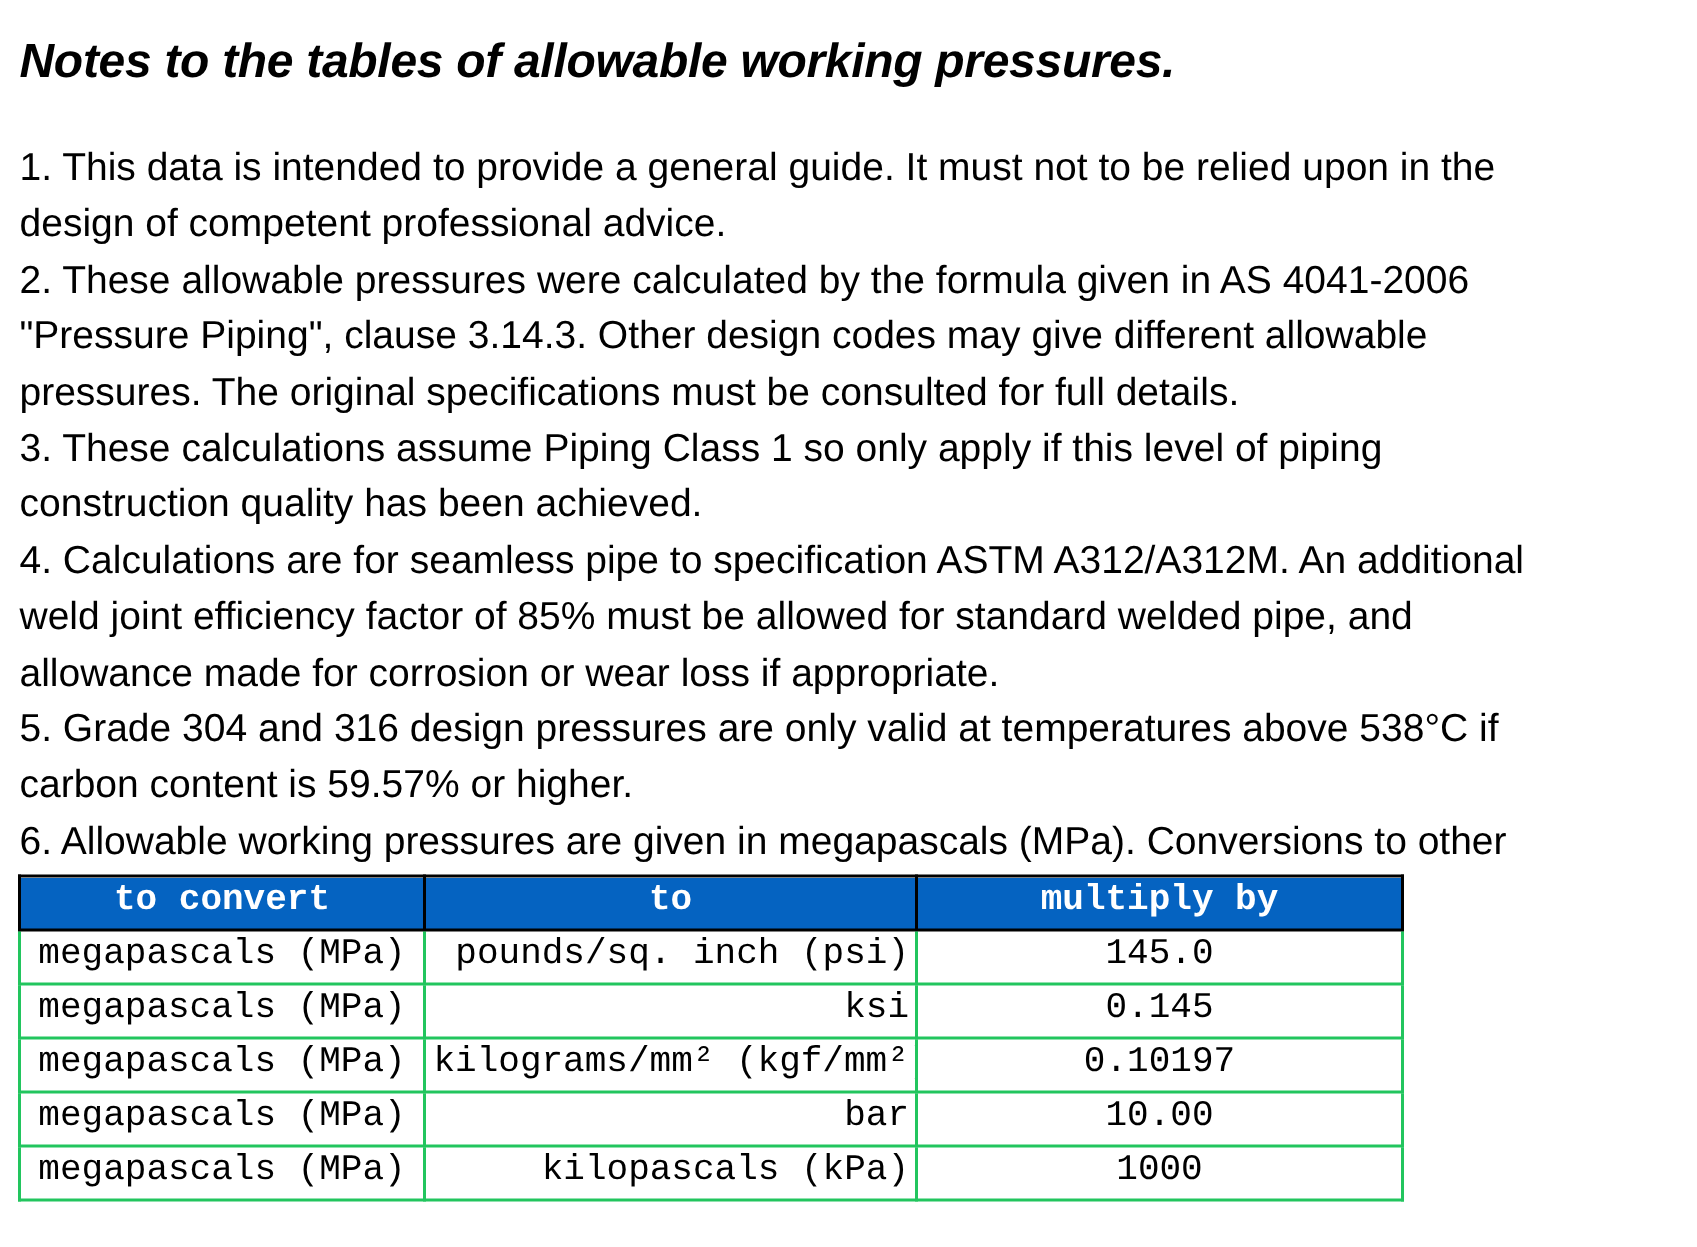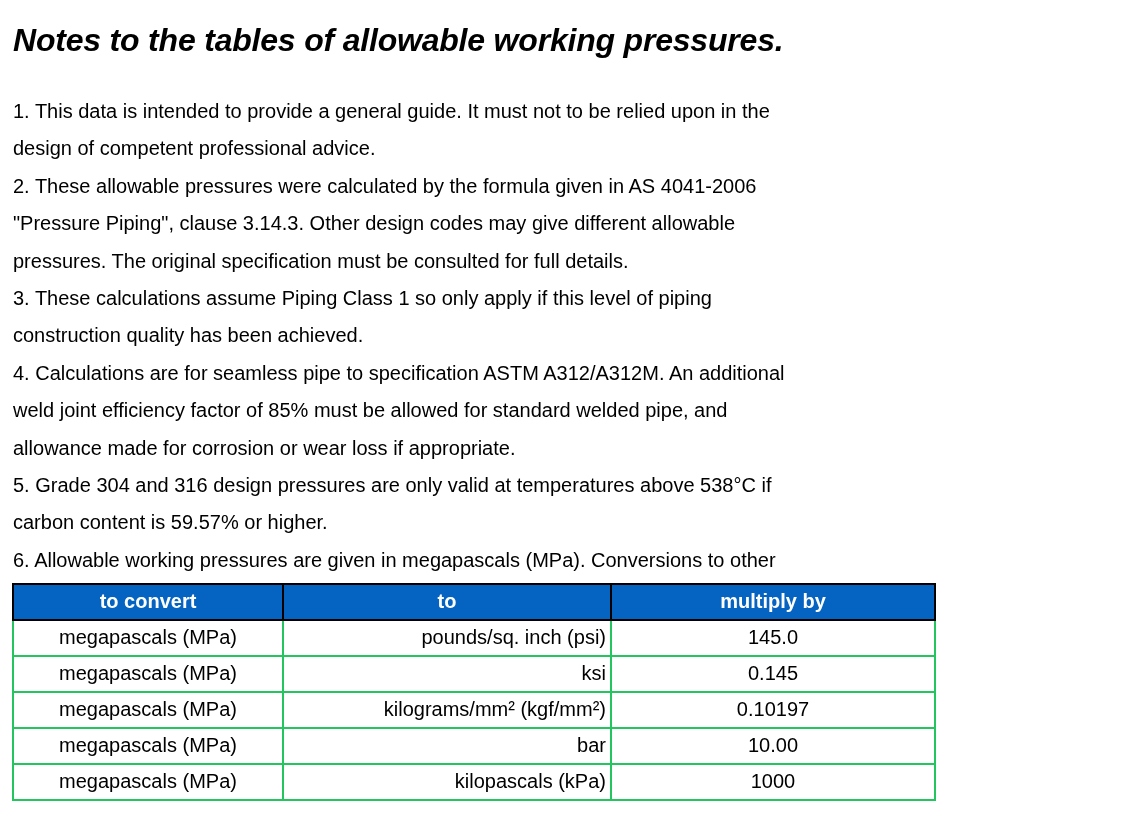--- a/index.html
+++ b/index.html
@@ -40,7 +40,7 @@
     width: 1110px;
   }
   .note {
-    font-size: 20px;
+    font-size: 26px;
     line-height: 37.4px;
     text-align: left;
   }

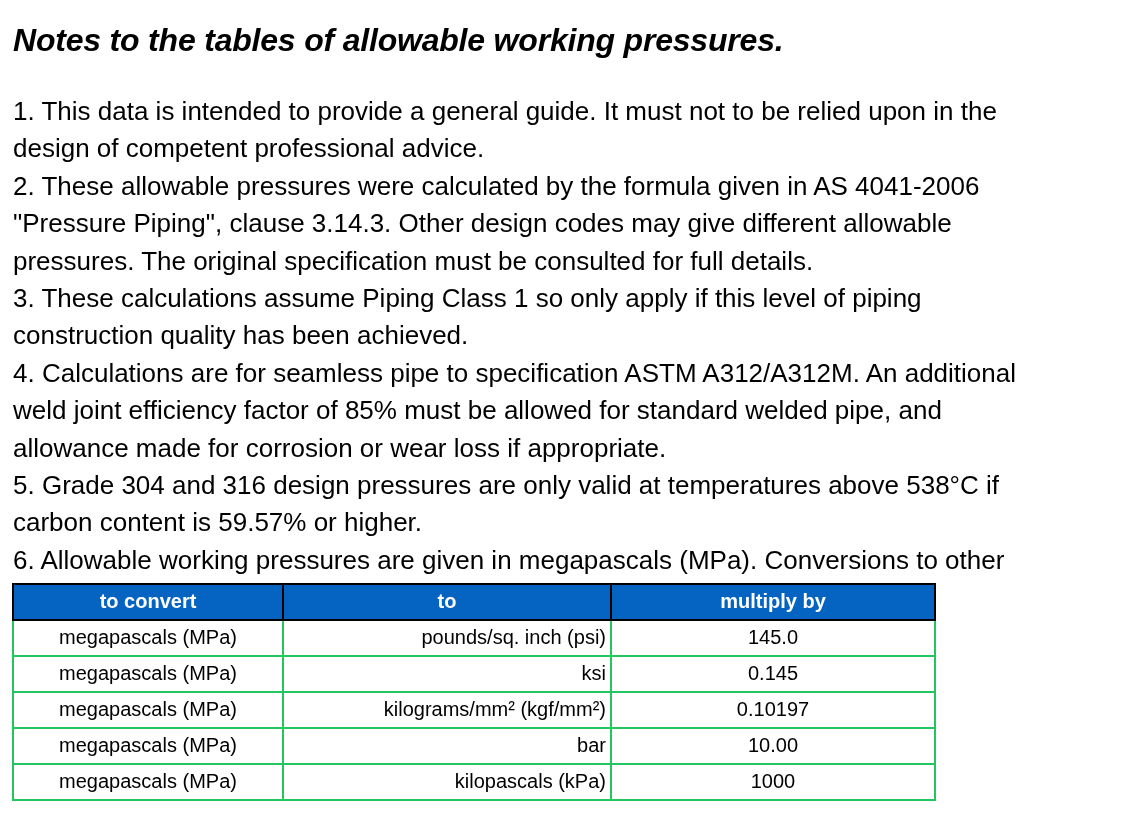--- a/index.html
+++ b/index.html
@@ -109,7 +109,7 @@
     <div class="note">
       <span class="ln">2. These allowable pressures were calculated by the formula given in AS 4041-2006</span>
       <span class="ln">"Pressure Piping", clause 3.14.3. Other design codes may give different allowable</span>
-      <span class="ln">pressures. The original specification must be consulted for full details.</span>
+      <span class="ln">pressures. The original specifications must be consulted for full details.</span>
     </div>
 
     <div class="note">

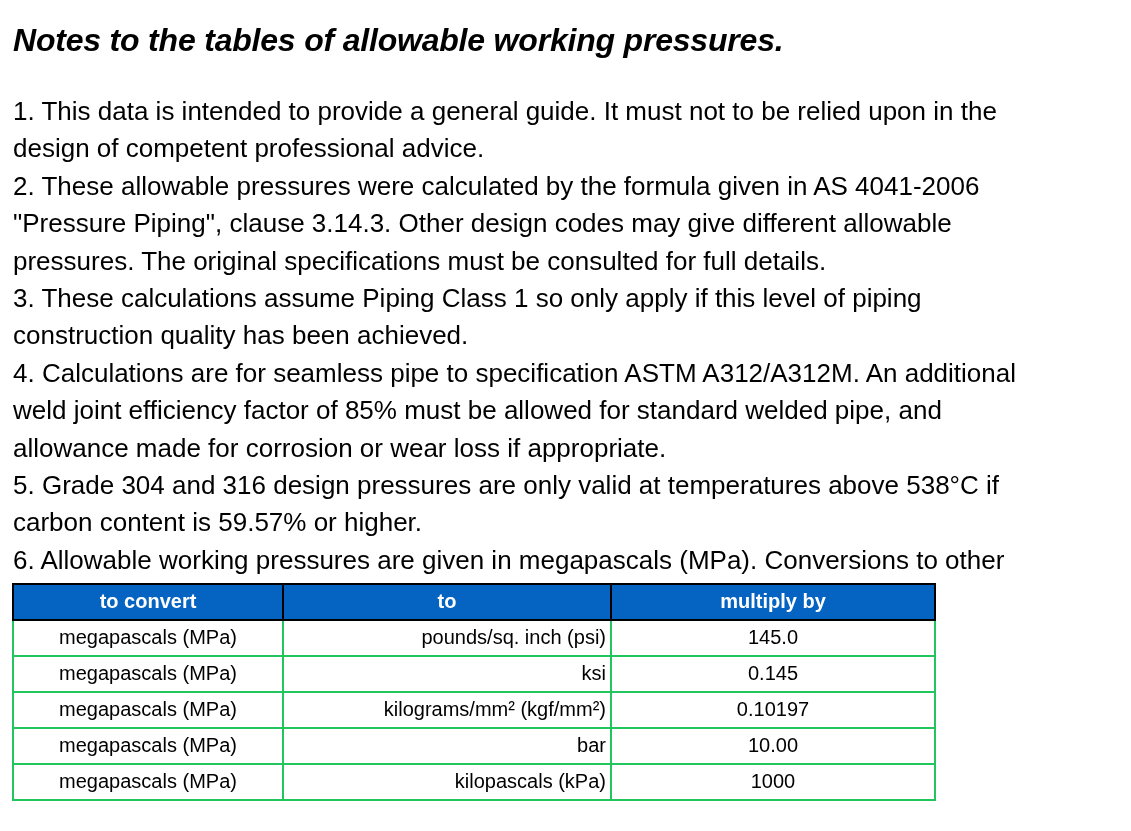--- a/index.html
+++ b/index.html
@@ -63,13 +63,14 @@
   .conv-table th,
   .conv-table td {
     border: 2px solid #22c55e;
-    font-size: 20px;
+    font-size: 24px;
     line-height: 30px;
     height: 30px;
     padding: 1px 4px 3px 4px;
     box-sizing: border-box;
     overflow: hidden;
     white-space: nowrap;
+    font-family: Liberation Mono, monospace;
   }
   .conv-table thead th {
     background: #0563C1;

